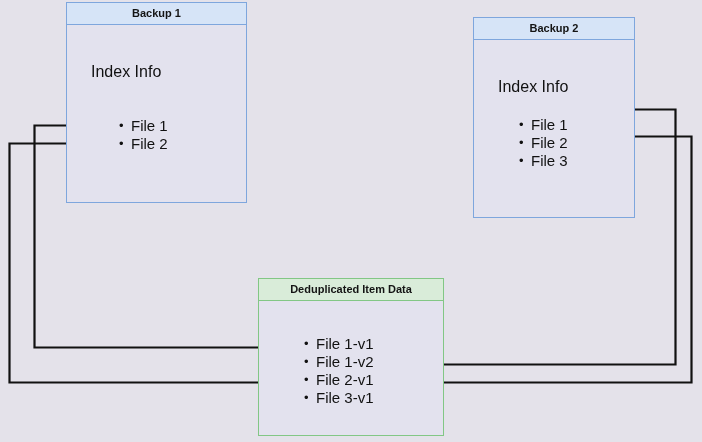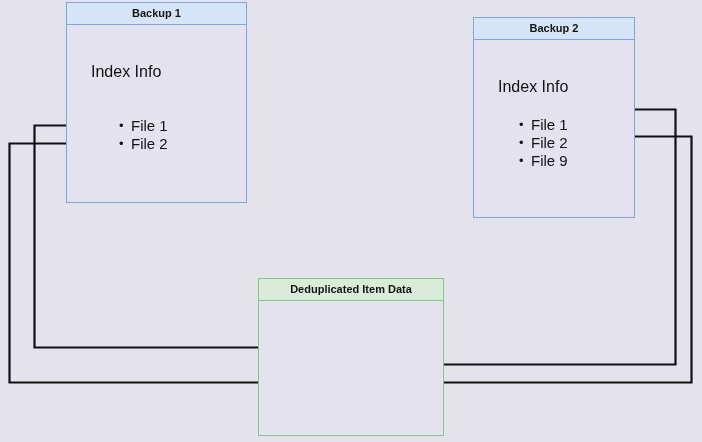--- a/index.html
+++ b/index.html
@@ -134,7 +134,7 @@
       <ul class="item-list" style="left:43px; top:76px;">
         <li>File 1</li>
         <li>File 2</li>
-        <li>File 9</li>
+        <li>File 3</li>
       </ul>
     </div>
   </div>

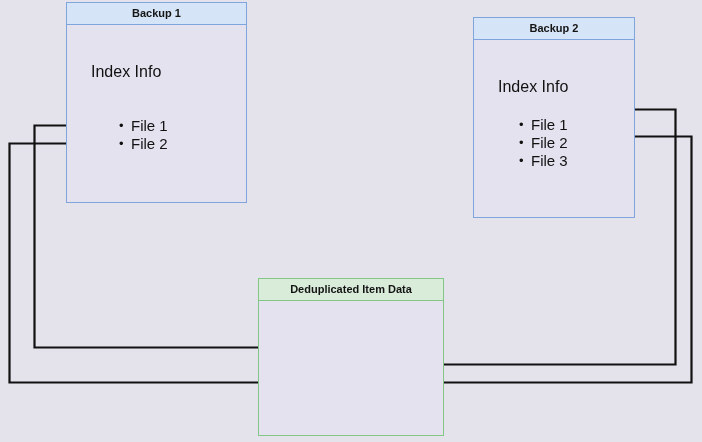--- a/index.html
+++ b/index.html
@@ -141,6 +141,14 @@
 
   <div class="node green" style="left:258px; top:278px; width:186px; height:158px;">
     <div class="node-header">Deduplicated Item Data</div>
+    <div class="node-body">
+      <ul class="item-list" style="left:43px; top:34px;">
+        <li>File 1-v1</li>
+        <li>File 1-v2</li>
+        <li>File 2-v1</li>
+        <li>File 3-v1</li>
+      </ul>
+    </div>
   </div>
 
 </div>

